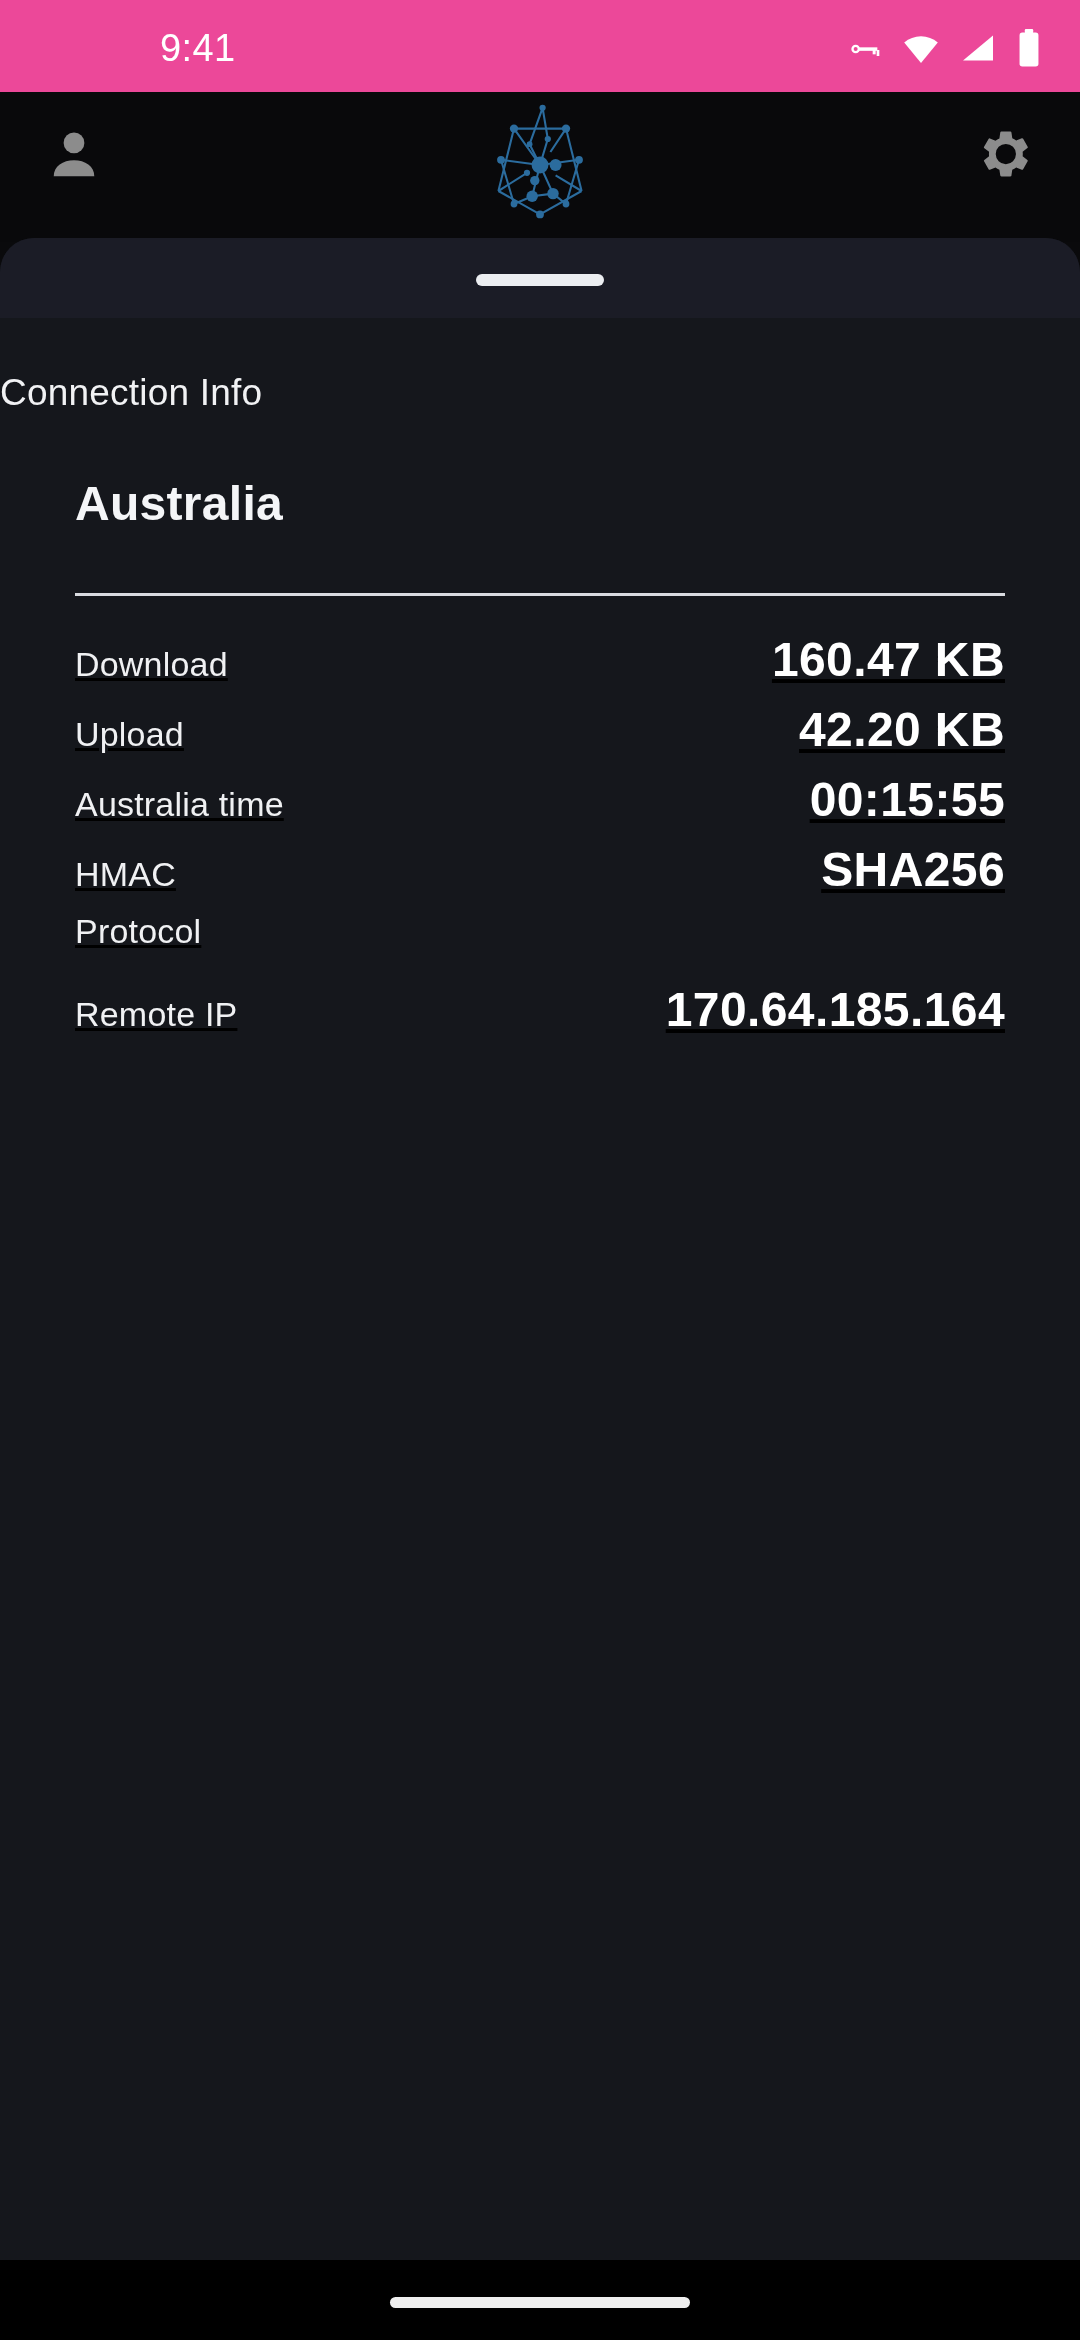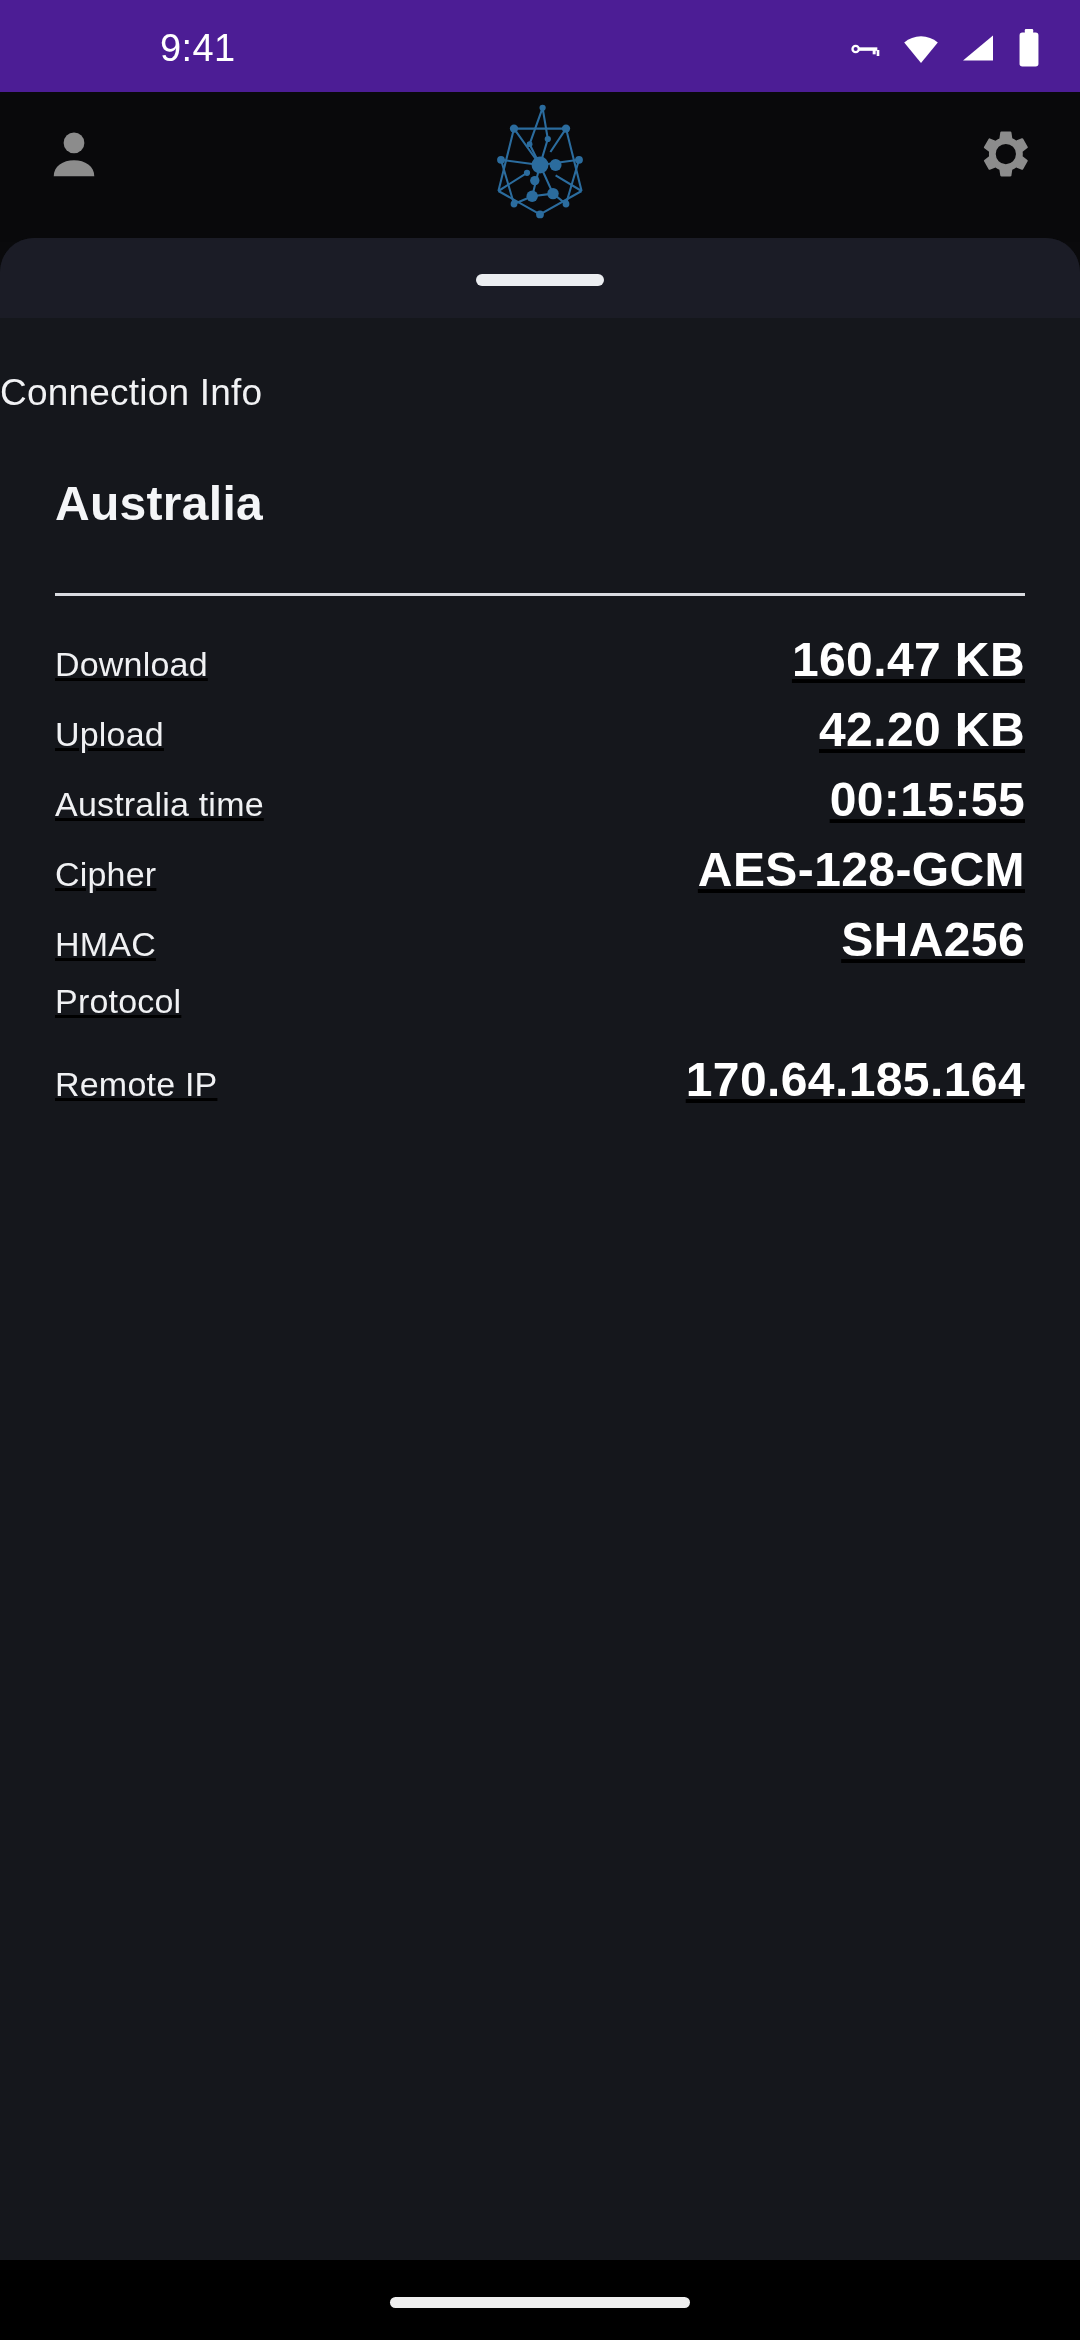--- a/index.html
+++ b/index.html
@@ -18,7 +18,7 @@
   
   .statusbar{
     position:absolute; top:0; left:0; width:1080px; height:92px;
-    background:#4c1d95;
+    background:#ec4899;
   }
   .status-time{
     position:absolute; left:160px; top:48px; transform:translateY(-50%);

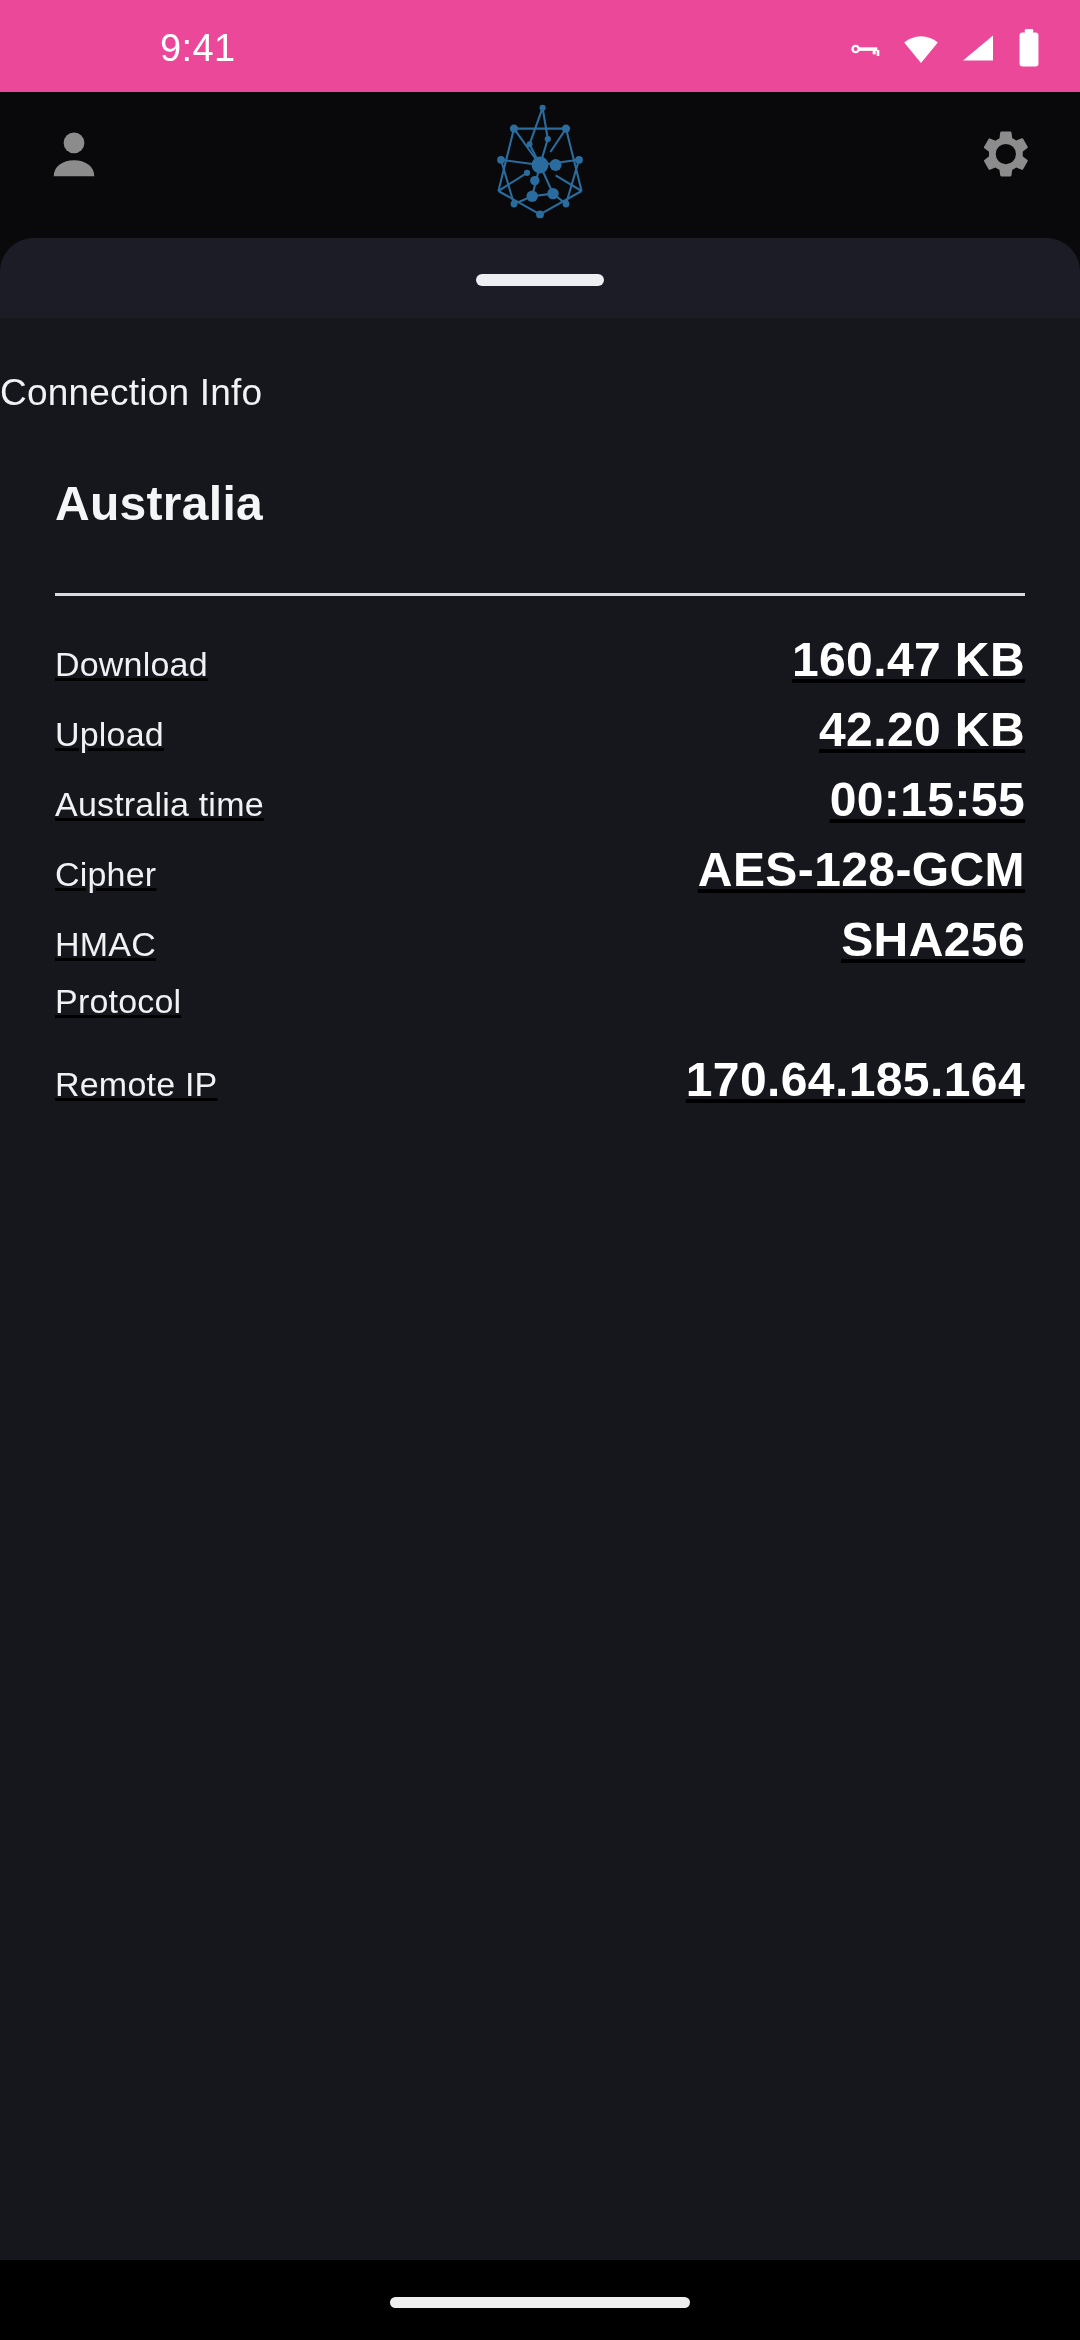--- a/index.html
+++ b/index.html
@@ -77,7 +77,7 @@
   }
 
   
-  .content{ padding:0 55px; }
+  .content{ padding:0 75px; }
   .country{
     margin-top:62px;
     color:#f4f5f7;

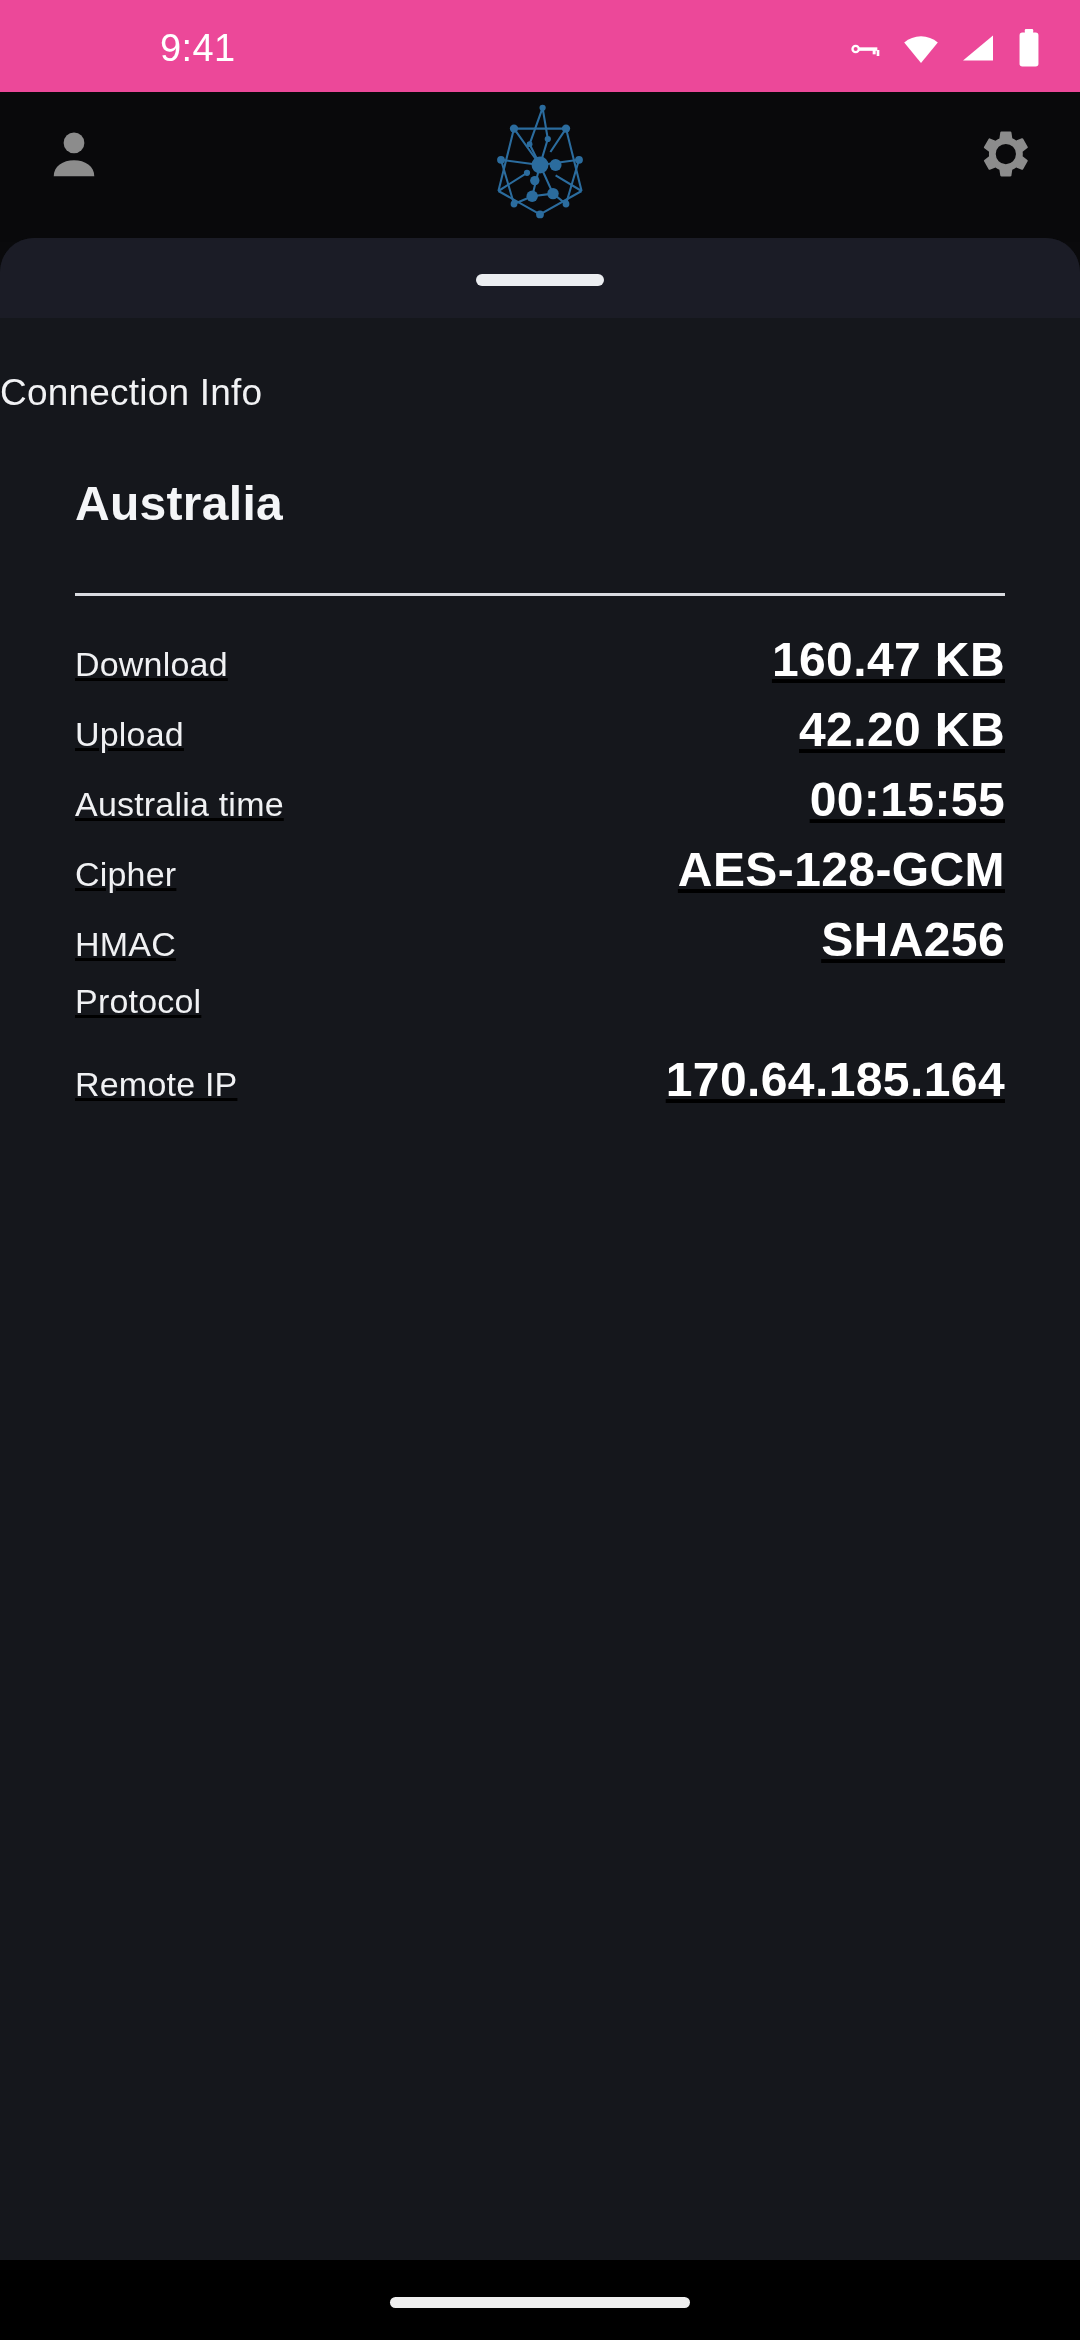--- a/index.html
+++ b/index.html
@@ -243,10 +243,6 @@
           <span class="row-value">00:15:55</span>
         </div>
 
-        <div class="row">
-          <span class="row-label">Cipher</span>
-          <span class="row-value">AES-128-GCM</span>
-        </div>
 
         <div class="row">
           <span class="row-label">HMAC</span>

